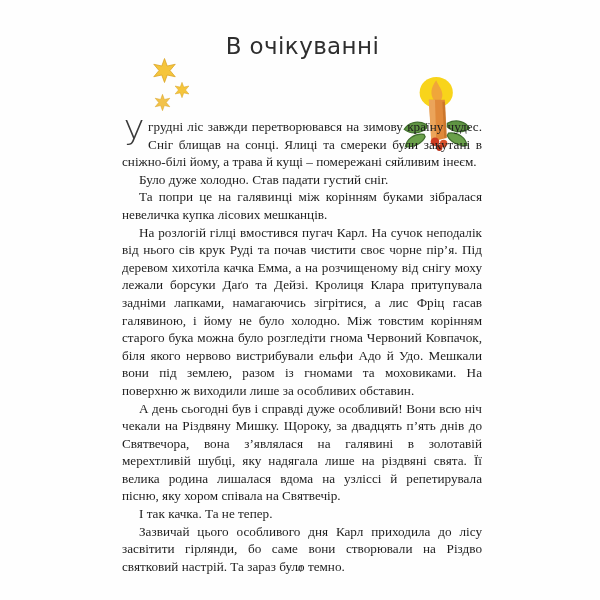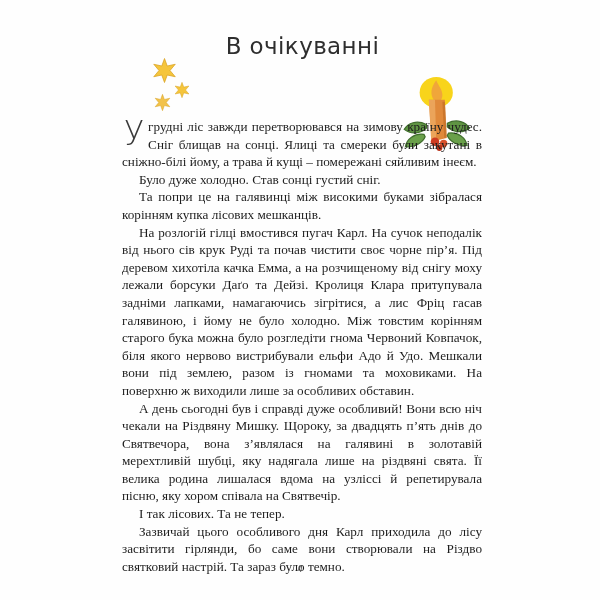--- a/index.html
+++ b/index.html
@@ -173,7 +173,7 @@
     </p>
 
     <p class="para">
-      <span>Було дуже холодно. Став сонці густий сніг.</span>
+      <span>Було дуже холодно. Став падати густий сніг.</span>
     </p>
 
     <p class="para">

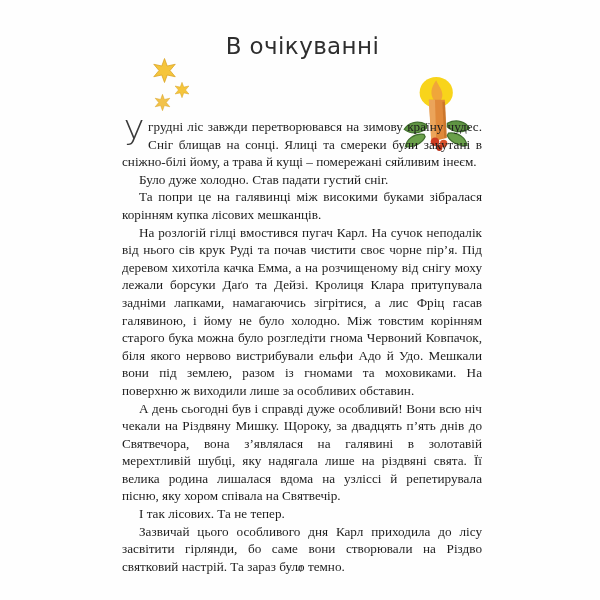--- a/index.html
+++ b/index.html
@@ -177,7 +177,7 @@
     </p>
 
     <p class="para">
-      <span>Та попри це на галявинці між високими буками зібралася корінням купка лісових мешканців.</span>
+      <span>Та попри це на галявинці між корінням буками зібралася невеличка купка лісових мешканців.</span>
     </p>
 
     <p class="para">

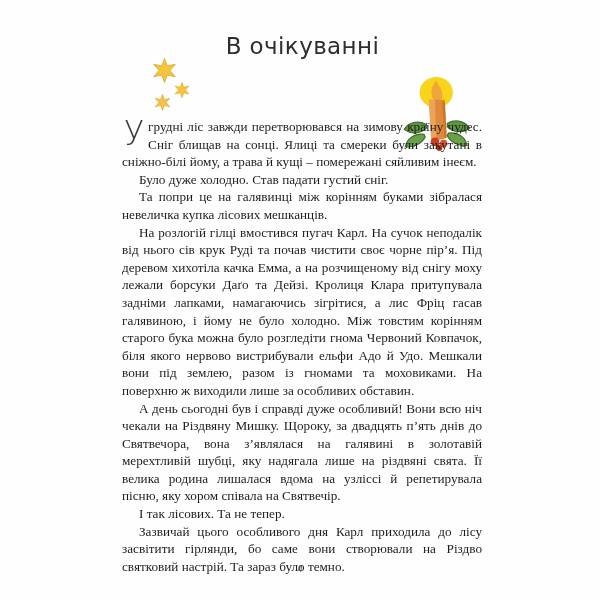--- a/index.html
+++ b/index.html
@@ -189,7 +189,7 @@
     </p>
 
     <p class="para">
-      <span>І так лісових. Та не тепер.</span>
+      <span>І так качка. Та не тепер.</span>
     </p>
 
     <p class="para">

